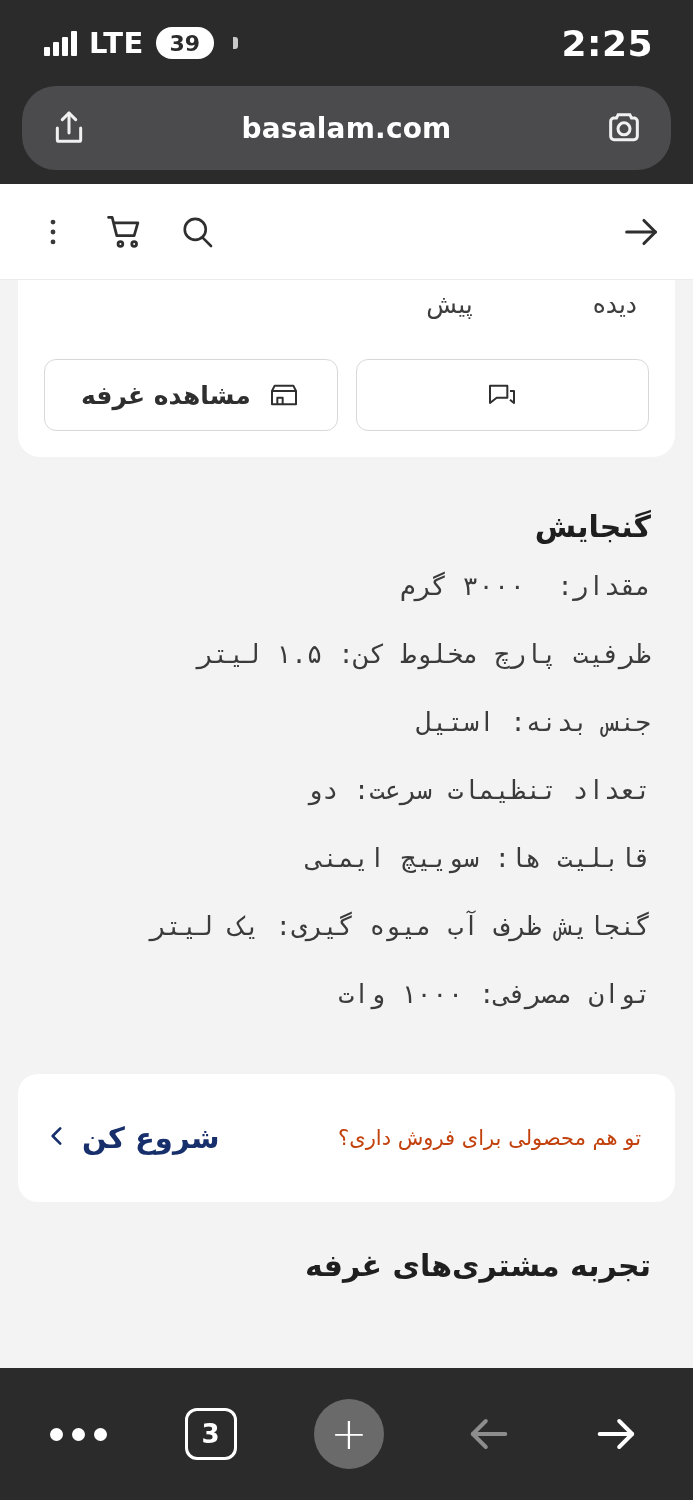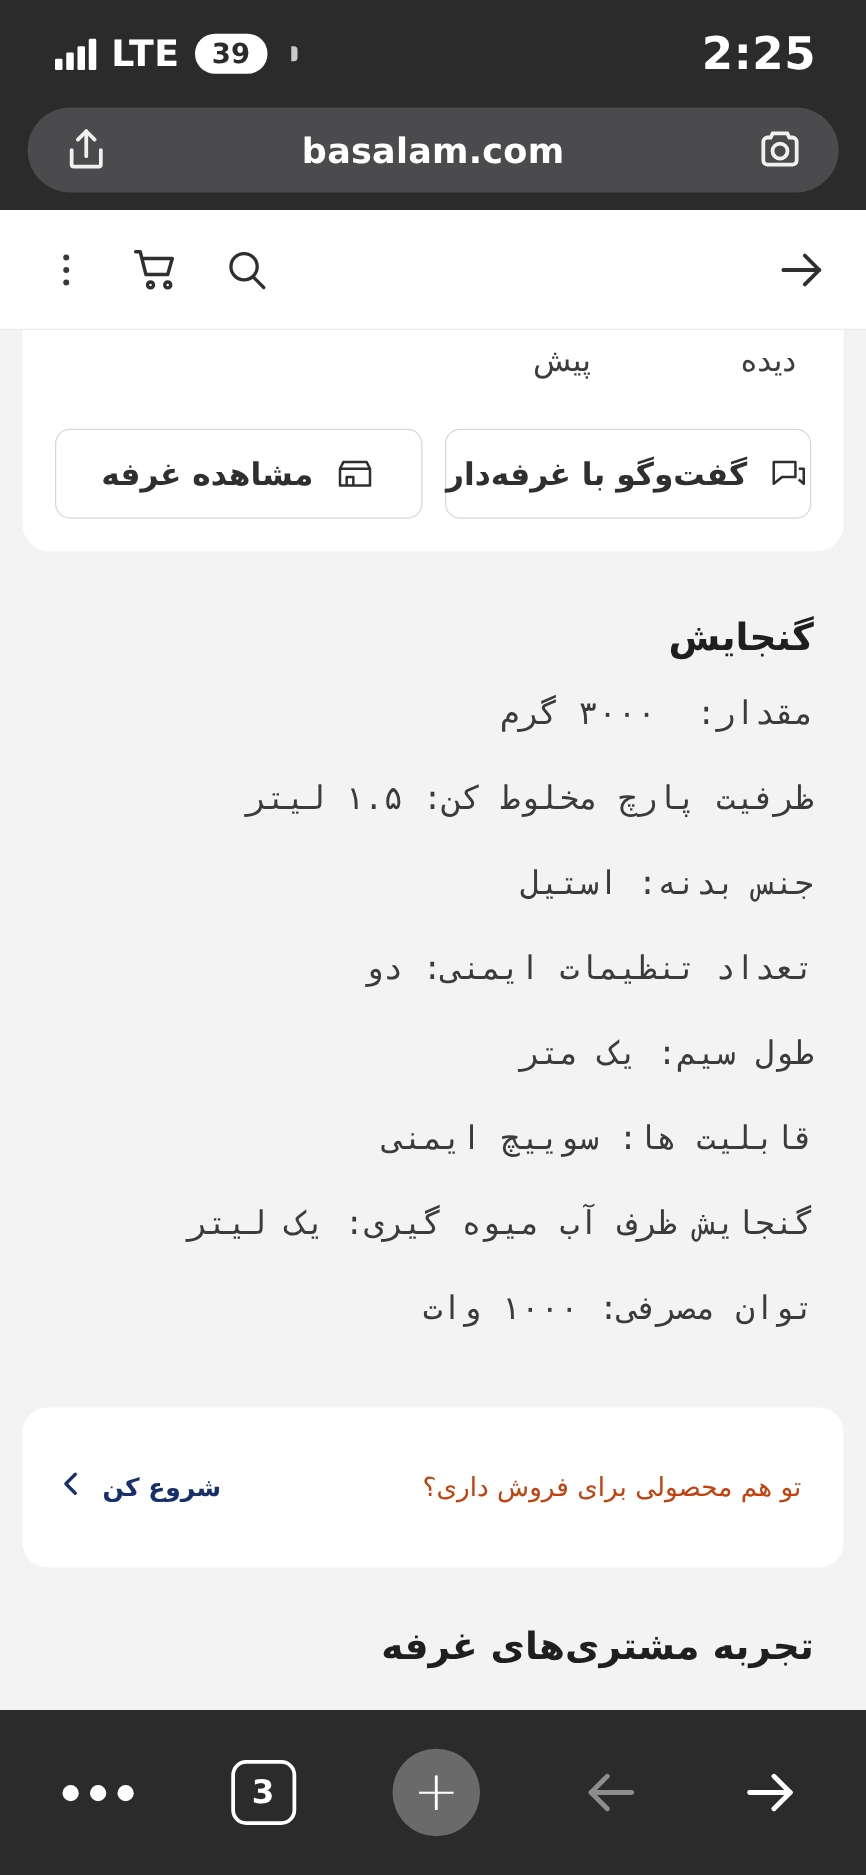--- a/index.html
+++ b/index.html
@@ -94,7 +94,7 @@
 
   .url-bar {
     margin: 0 22px;
-    height: 68px;
+    height: 84px;
     background: #4b4b4d;
     border-radius: 34px;
     display: flex;

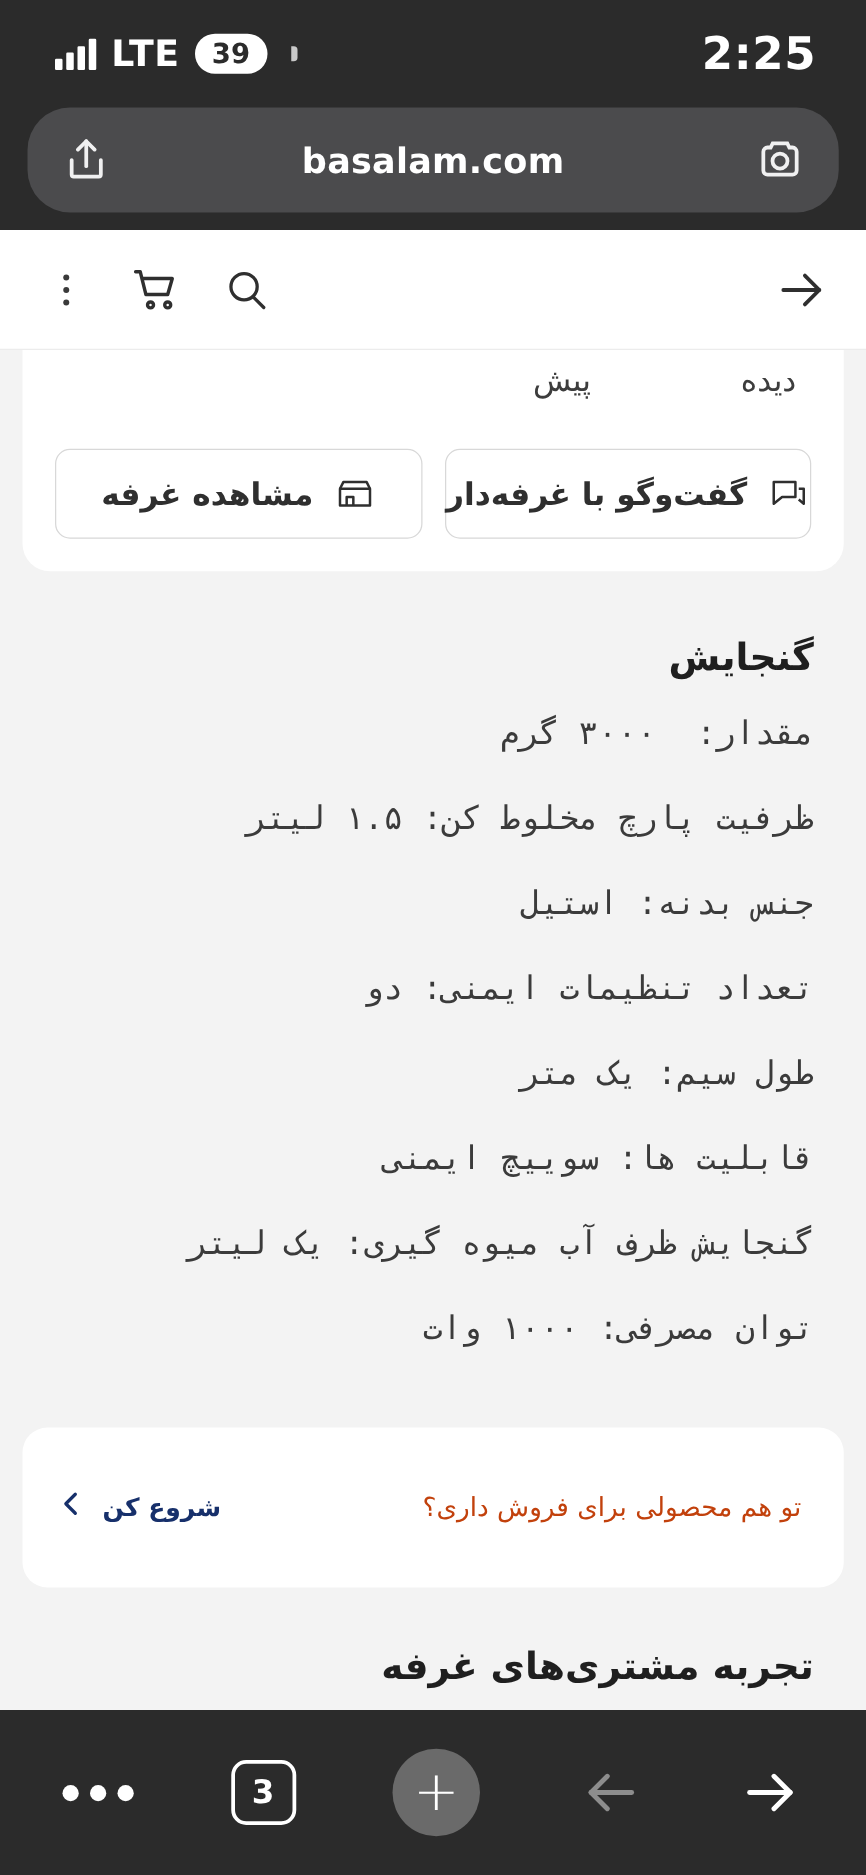--- a/index.html
+++ b/index.html
@@ -356,7 +356,6 @@
               <path d="M18 9h3v9l-3-2.5"></path>
             </svg>
           </span>
-          <span>گفت‌وگو با غرفه‌دار</span>
         </div>
         <div class="sbtn">
           <span class="ic">

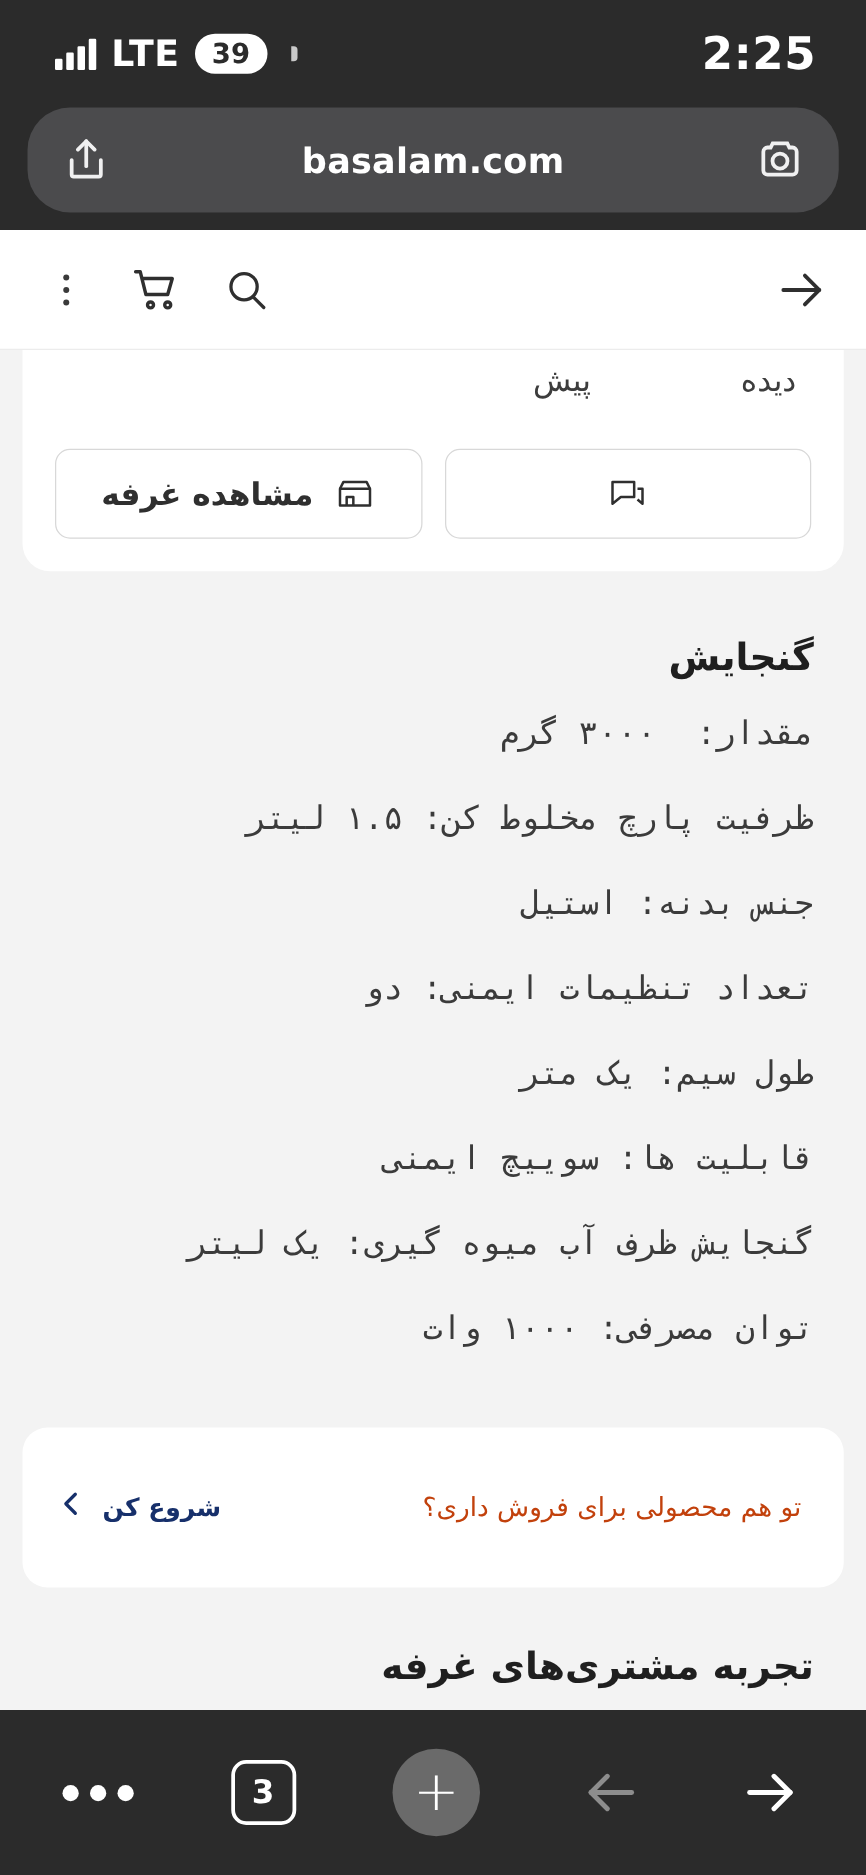--- a/index.html
+++ b/index.html
@@ -378,7 +378,7 @@
       </div>
       <div class="desc-row">ظرفیت پارچ مخلوط کن: ۱.۵ لیتر</div>
       <div class="desc-row">جنس بدنه: استیل</div>
-      <div class="desc-row">تعداد تنظیمات ایمنی: دو</div>
+      <div class="desc-row">تعداد تنظیمات سرعت: دو</div>
       <div class="desc-row">طول سیم: یک متر</div>
       <div class="desc-row">قابلیت ها: سوییچ ایمنی</div>
       <div class="desc-row">گنجایش ظرف آب میوه گیری: یک لیتر</div>

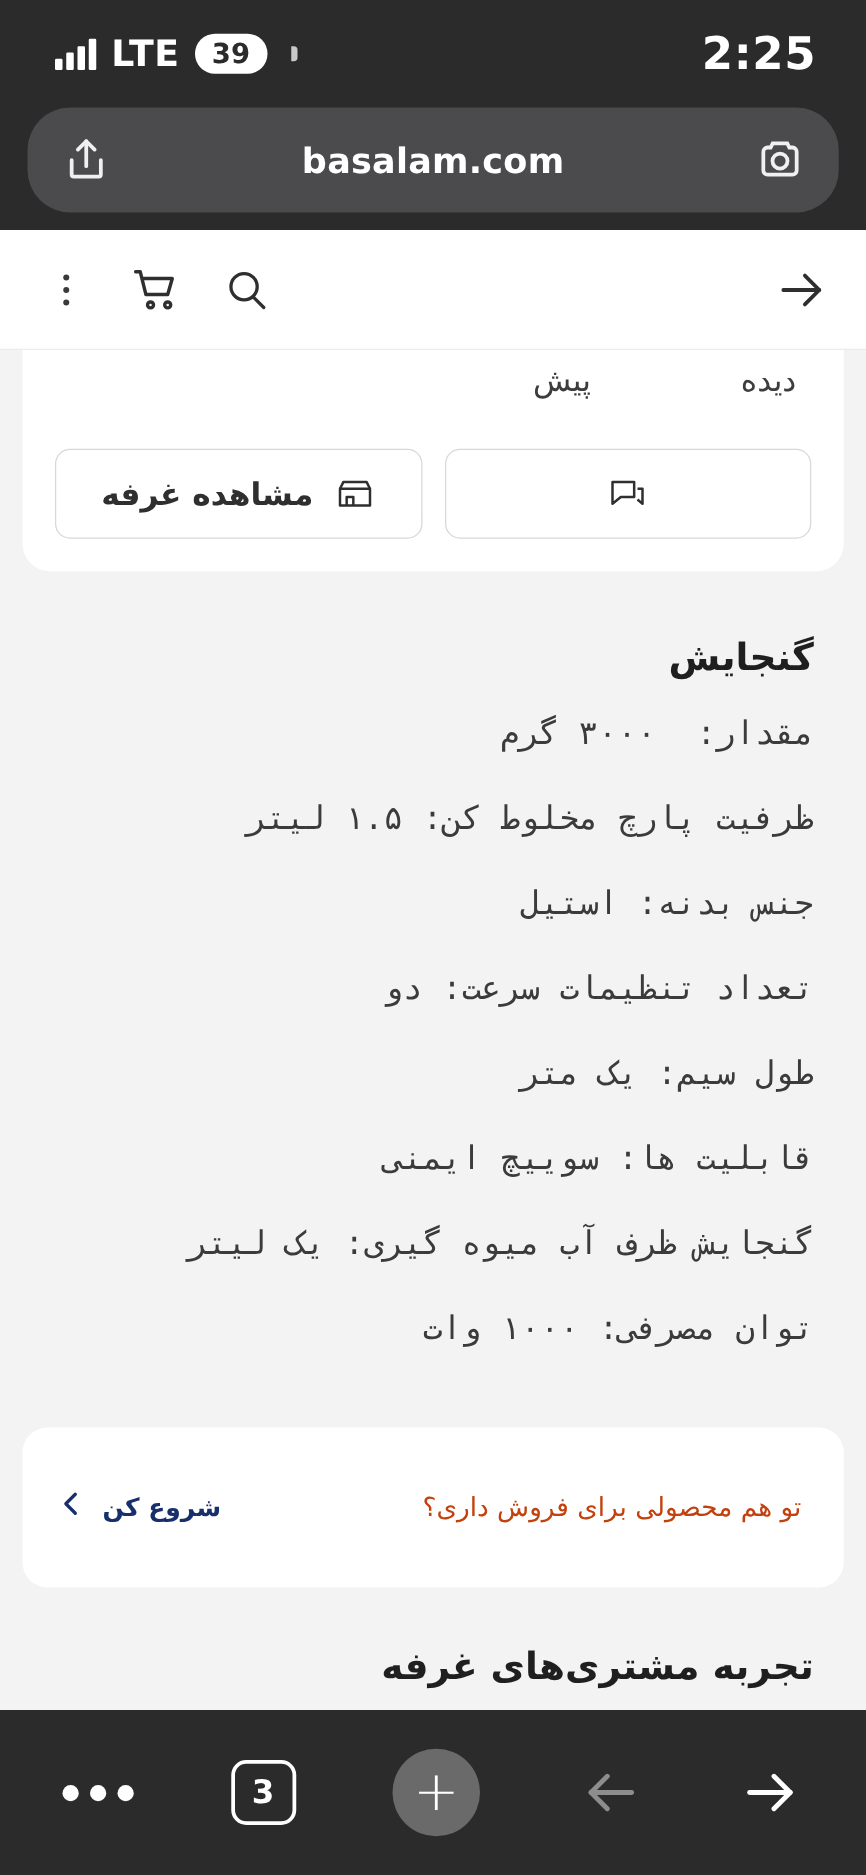--- a/index.html
+++ b/index.html
@@ -379,7 +379,6 @@
       <div class="desc-row">ظرفیت پارچ مخلوط کن: ۱.۵ لیتر</div>
       <div class="desc-row">جنس بدنه: استیل</div>
       <div class="desc-row">تعداد تنظیمات سرعت: دو</div>
-      <div class="desc-row">طول سیم: یک متر</div>
       <div class="desc-row">قابلیت ها: سوییچ ایمنی</div>
       <div class="desc-row">گنجایش ظرف آب میوه گیری: یک لیتر</div>
       <div class="desc-row">توان مصرفی: ۱۰۰۰ وات</div>

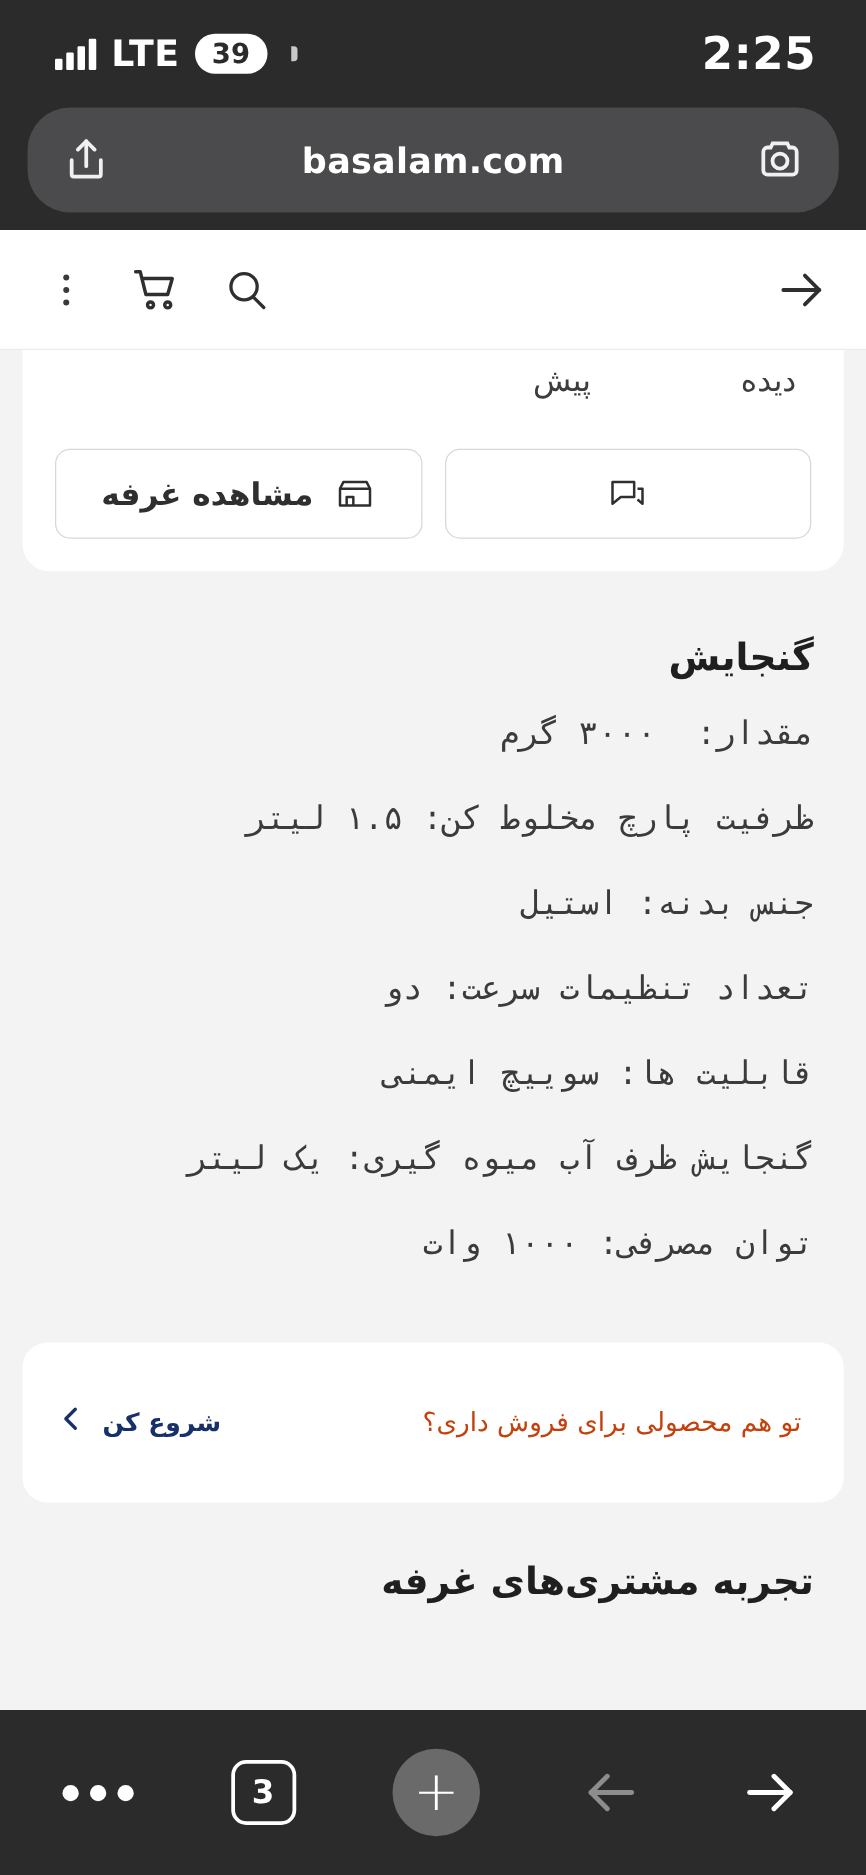--- a/index.html
+++ b/index.html
@@ -219,7 +219,7 @@
     align-items: center;
     gap: 12px;
     color: #17306b;
-    font-size: 20px;
+    font-size: 29px;
     font-weight: bold;
   }
   .cta-chev { font-size: 30px; line-height: 1; color:#17306b; }

